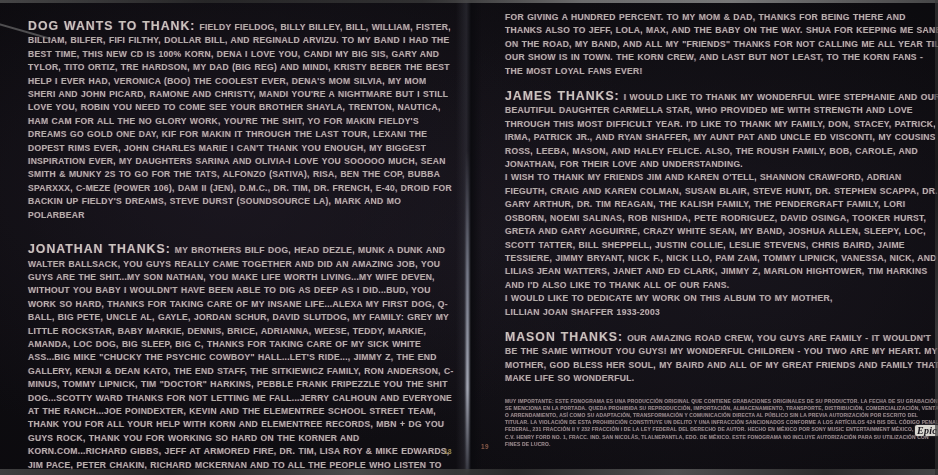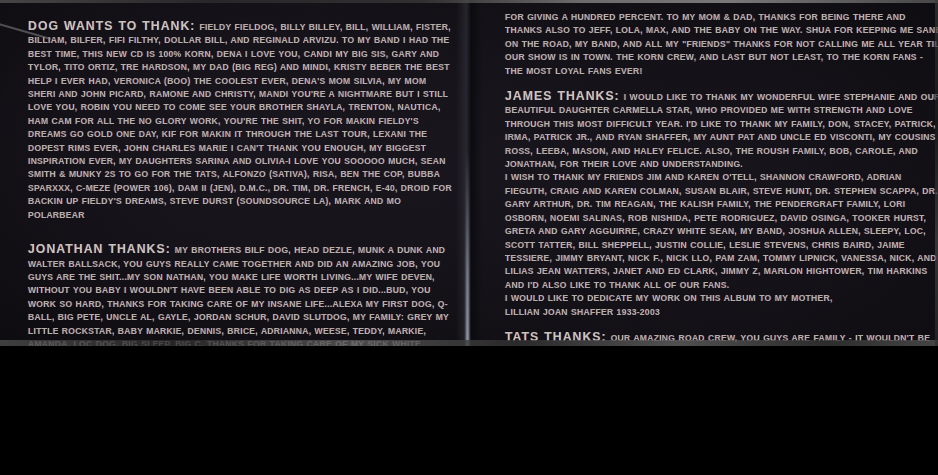--- a/index.html
+++ b/index.html
@@ -4,7 +4,7 @@
 <style>
   html,body{margin:0;padding:0;background:#000;}
   .scan{
-    position:relative;width:938px;height:346px;overflow:hidden;
+    position:relative;width:938px;height:475px;overflow:hidden;
     background:
       radial-gradient(ellipse 600px 380px at 25% 40%, rgba(34,28,40,.55), rgba(0,0,0,0) 70%),
       radial-gradient(ellipse 560px 400px at 78% 55%, rgba(30,26,36,.5), rgba(0,0,0,0) 70%),

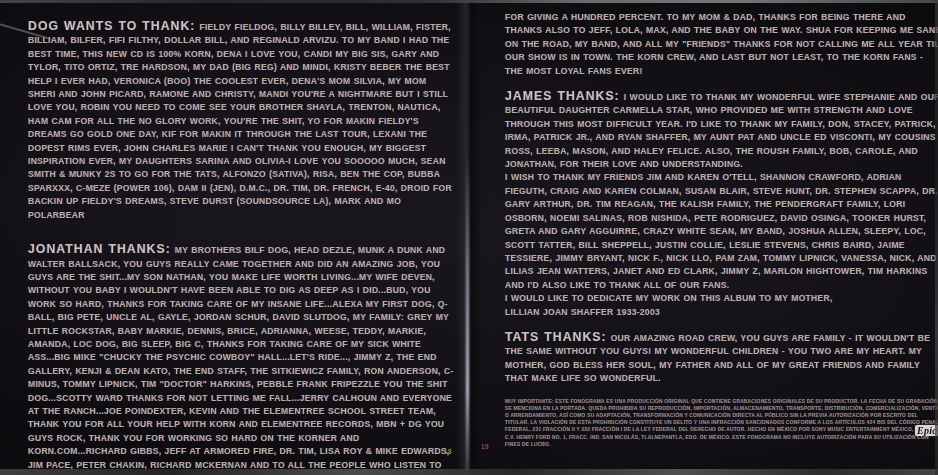--- a/index.html
+++ b/index.html
@@ -72,7 +72,7 @@
 LILLIAN JOAN SHAFFER  1933-2003</span>
     </div>
     <div class="section">
-      <span class="heading">TATS THANKS:</span><span class="body-text">OUR AMAZING ROAD CREW, YOU GUYS ARE FAMILY - IT WOULDN'T BE THE SAME WITHOUT YOU GUYS! MY WONDERFUL CHILDREN - YOU TWO ARE MY HEART. MY MOTHER, GOD BLESS HER SOUL, MY FATHER AND ALL OF MY GREAT FRIENDS AND FAMILY THAT MAKE LIFE SO WONDERFUL.</span>
+      <span class="heading">MASON THANKS:</span><span class="body-text">OUR AMAZING ROAD CREW, YOU GUYS ARE FAMILY - IT WOULDN'T BE THE SAME WITHOUT YOU GUYS! MY WONDERFUL CHILDREN - YOU TWO ARE MY HEART. MY MOTHER, GOD BLESS HER SOUL, MY FATHER AND ALL OF MY GREAT FRIENDS AND FAMILY THAT MAKE LIFE SO WONDERFUL.</span>
     </div>
     <div class="legal">MUY IMPORTANTE: ESTE FONOGRAMA ES UNA PRODUCCIÓN ORIGINAL QUE CONTIENE GRABACIONES ORIGINALES DE SU PRODUCTOR. LA FECHA DE SU GRABACIÓN SE MENCIONA EN LA PORTADA. QUEDA PROHIBIDA SU REPRODUCCIÓN, IMPORTACIÓN, ALMACENAMIENTO, TRANSPORTE, DISTRIBUCIÓN, COMERCIALIZACIÓN, VENTA O ARRENDAMIENTO, ASÍ COMO SU ADAPTACIÓN, TRANSFORMACIÓN Y COMUNICACIÓN DIRECTA AL PÚBLICO SIN LA PREVIA AUTORIZACIÓN POR ESCRITO DEL TITULAR. LA VIOLACIÓN DE ESTA PROHIBICIÓN CONSTITUYE UN DELITO Y UNA INFRACCIÓN SANCIONADOS CONFORME A LOS ARTÍCULOS 424 BIS DEL CÓDIGO PENAL FEDERAL, 231 FRACCIÓN II Y 232 FRACCIÓN I DE LA LEY FEDERAL DEL DERECHO DE AUTOR. HECHO EN MÉXICO POR SONY MUSIC ENTERTAINMENT MÉXICO, S.A. DE C.V. HENRY FORD NO. 1, FRACC. IND. SAN NICOLÁS, TLALNEPANTLA, EDO. DE MÉXICO. ESTE FONOGRAMA NO INCLUYE AUTORIZACIÓN PARA SU UTILIZACIÓN CON FINES DE LUCRO.</div>
     <div class="label-logo">Epic</div>

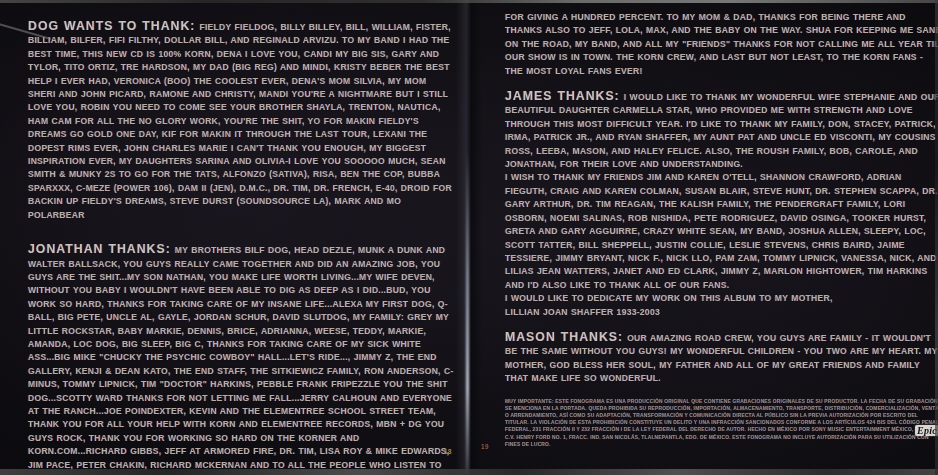--- a/index.html
+++ b/index.html
@@ -72,7 +72,7 @@
 LILLIAN JOAN SHAFFER  1933-2003</span>
     </div>
     <div class="section">
-      <span class="heading">MASON THANKS:</span><span class="body-text">OUR AMAZING ROAD CREW, YOU GUYS ARE FAMILY - IT WOULDN'T BE THE SAME WITHOUT YOU GUYS! MY WONDERFUL CHILDREN - YOU TWO ARE MY HEART. MY MOTHER, GOD BLESS HER SOUL, MY FATHER AND ALL OF MY GREAT FRIENDS AND FAMILY THAT MAKE LIFE SO WONDERFUL.</span>
+      <span class="heading">MASON THANKS:</span><span class="body-text">OUR AMAZING ROAD CREW, YOU GUYS ARE FAMILY - IT WOULDN'T BE THE SAME WITHOUT YOU GUYS! MY WONDERFUL CHILDREN - YOU TWO ARE MY HEART. MY MOTHER, GOD BLESS HER SOUL, MY BAIRD AND ALL OF MY GREAT FRIENDS AND FAMILY THAT MAKE LIFE SO WONDERFUL.</span>
     </div>
     <div class="legal">MUY IMPORTANTE: ESTE FONOGRAMA ES UNA PRODUCCIÓN ORIGINAL QUE CONTIENE GRABACIONES ORIGINALES DE SU PRODUCTOR. LA FECHA DE SU GRABACIÓN SE MENCIONA EN LA PORTADA. QUEDA PROHIBIDA SU REPRODUCCIÓN, IMPORTACIÓN, ALMACENAMIENTO, TRANSPORTE, DISTRIBUCIÓN, COMERCIALIZACIÓN, VENTA O ARRENDAMIENTO, ASÍ COMO SU ADAPTACIÓN, TRANSFORMACIÓN Y COMUNICACIÓN DIRECTA AL PÚBLICO SIN LA PREVIA AUTORIZACIÓN POR ESCRITO DEL TITULAR. LA VIOLACIÓN DE ESTA PROHIBICIÓN CONSTITUYE UN DELITO Y UNA INFRACCIÓN SANCIONADOS CONFORME A LOS ARTÍCULOS 424 BIS DEL CÓDIGO PENAL FEDERAL, 231 FRACCIÓN II Y 232 FRACCIÓN I DE LA LEY FEDERAL DEL DERECHO DE AUTOR. HECHO EN MÉXICO POR SONY MUSIC ENTERTAINMENT MÉXICO, S.A. DE C.V. HENRY FORD NO. 1, FRACC. IND. SAN NICOLÁS, TLALNEPANTLA, EDO. DE MÉXICO. ESTE FONOGRAMA NO INCLUYE AUTORIZACIÓN PARA SU UTILIZACIÓN CON FINES DE LUCRO.</div>
     <div class="label-logo">Epic</div>

